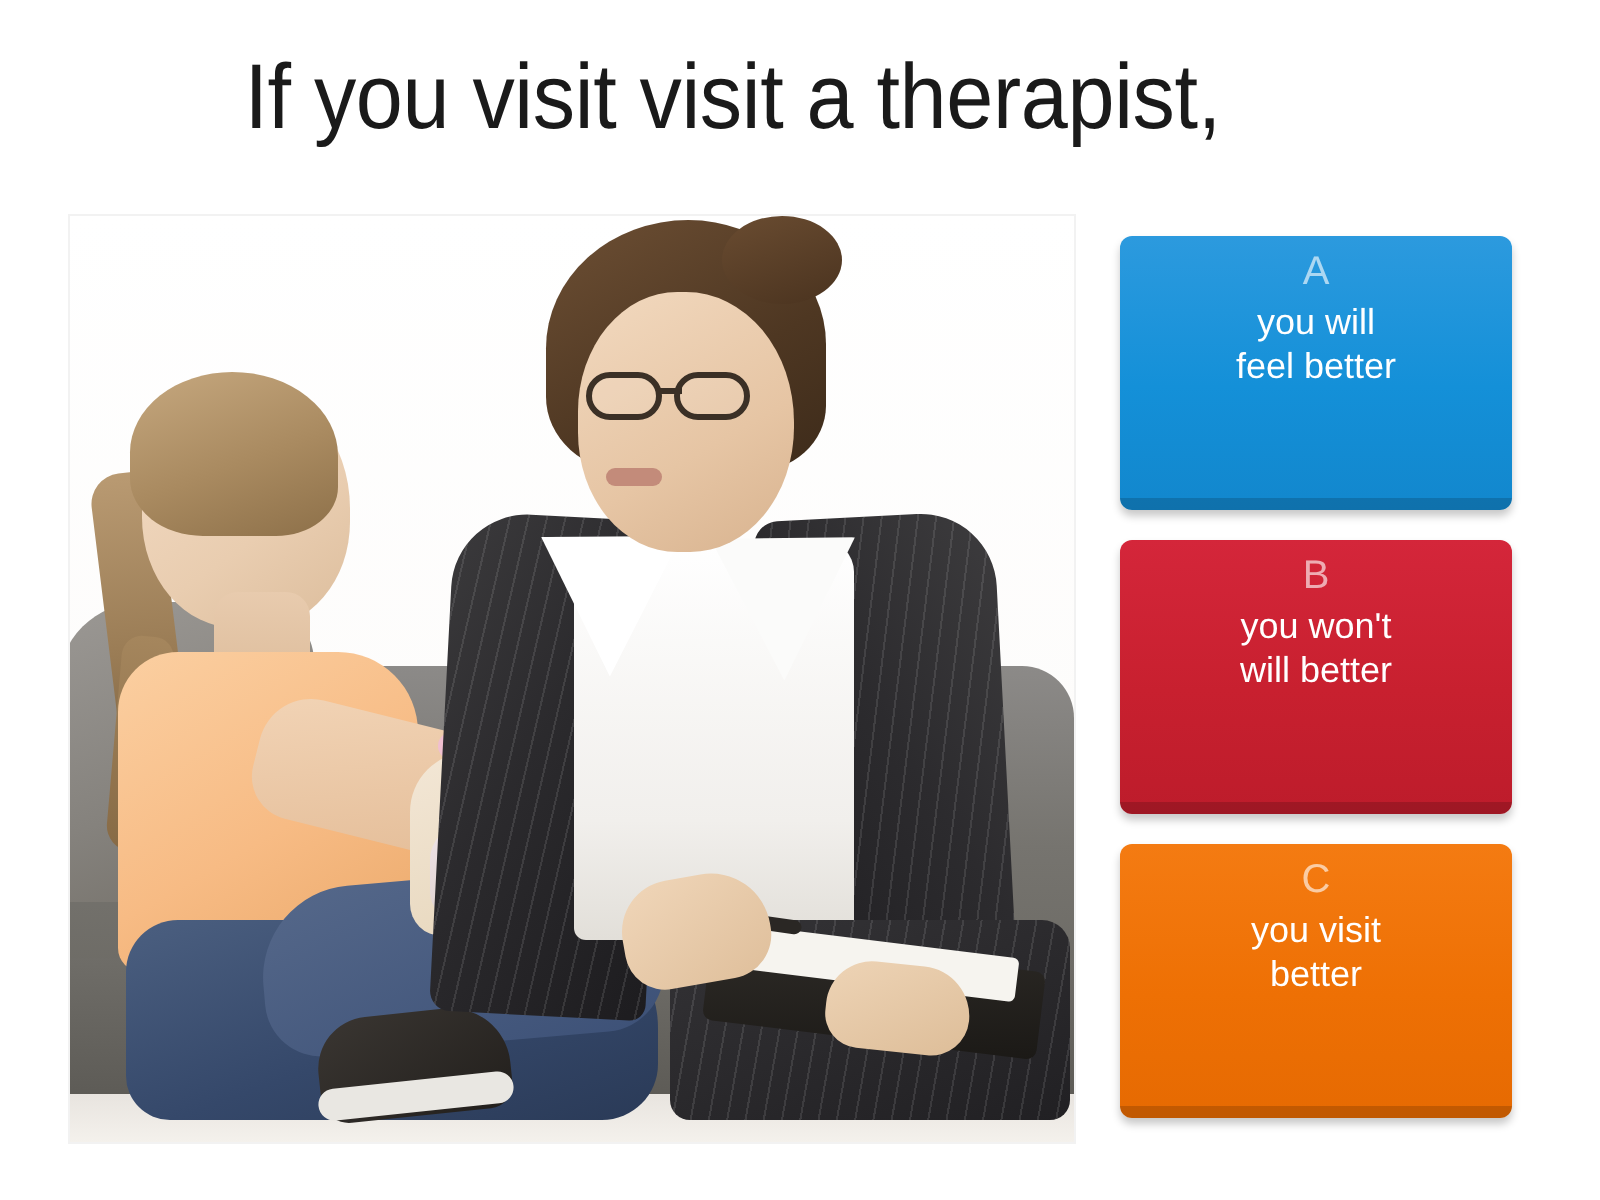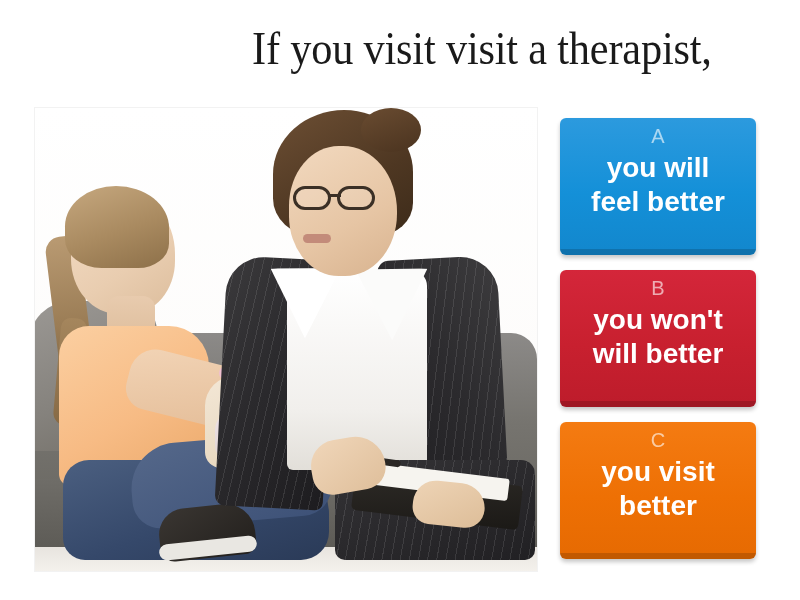--- a/index.html
+++ b/index.html
@@ -29,8 +29,7 @@
     overflow: hidden;
     display: flex;
     align-items: flex-start;
-    justify-content: flex-end;
-    font-family: Liberation Serif, serif;
+    justify-content: center;
   }
   #question-text {
     font-size: 46px;

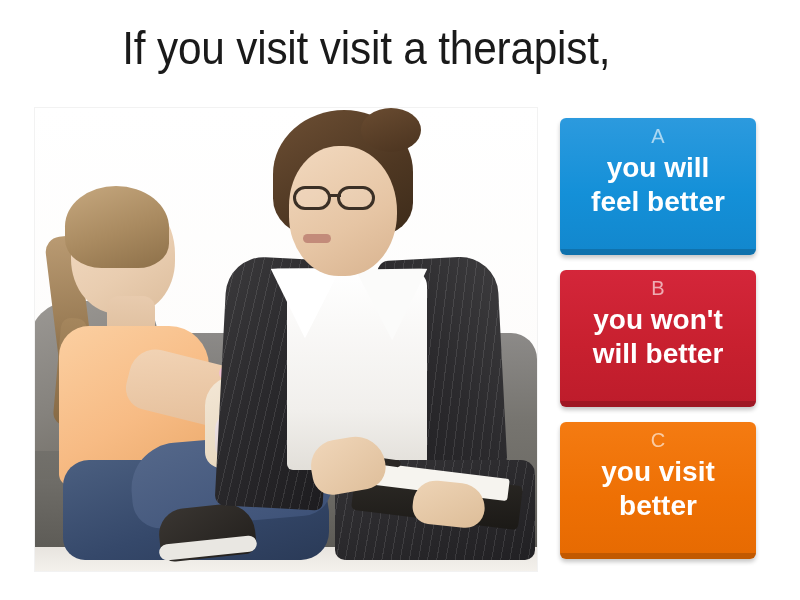--- a/index.html
+++ b/index.html
@@ -305,8 +305,8 @@
     margin-bottom: 2px;
   }
   .answer-text {
-    font-size: 28px;
-    font-weight: 700;
+    font-size: 18px;
+    font-weight: 400;
     line-height: 1.22;
     color: #ffffff;
     white-space: pre-line;

